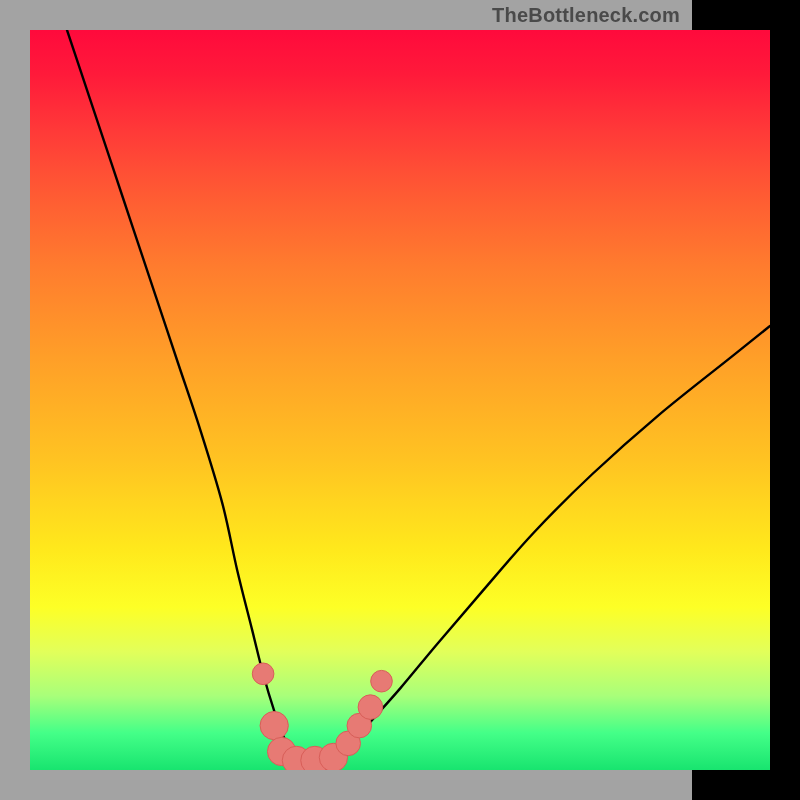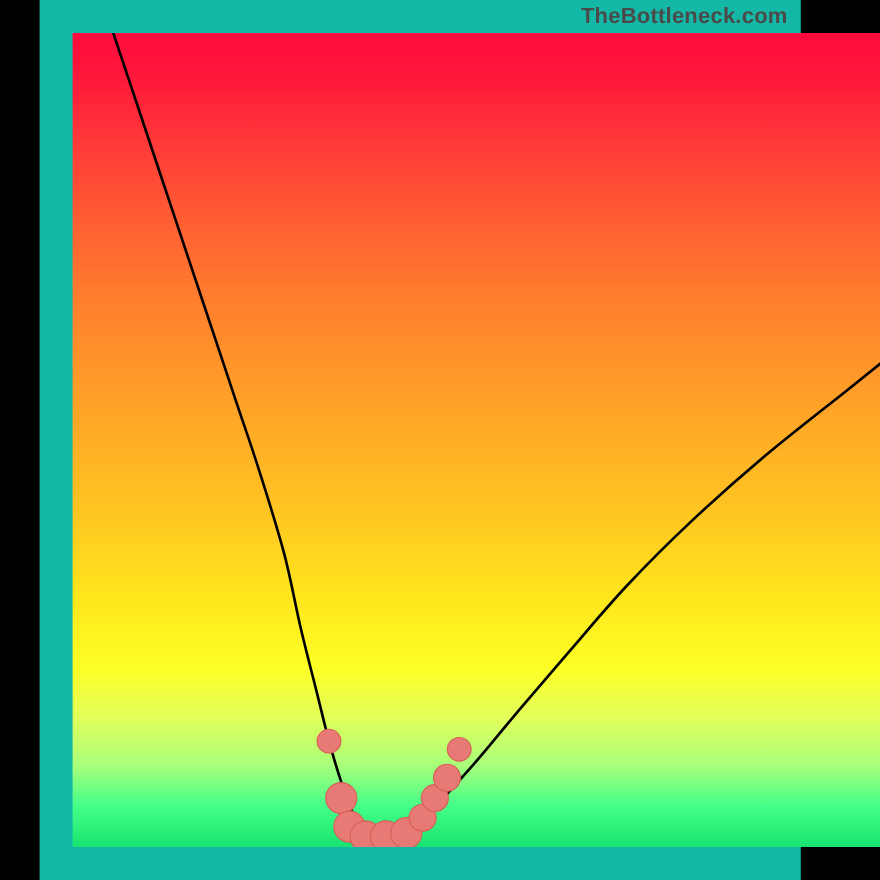--- a/index.html
+++ b/index.html
@@ -17,8 +17,7 @@
     left: 0;
     width: 692px;
     height: 800px;
-    background: #14b8a6;
-    margin-left: 36px;
+    background: #a3a3a3;
   }
   .plot-area {
     position: absolute;

